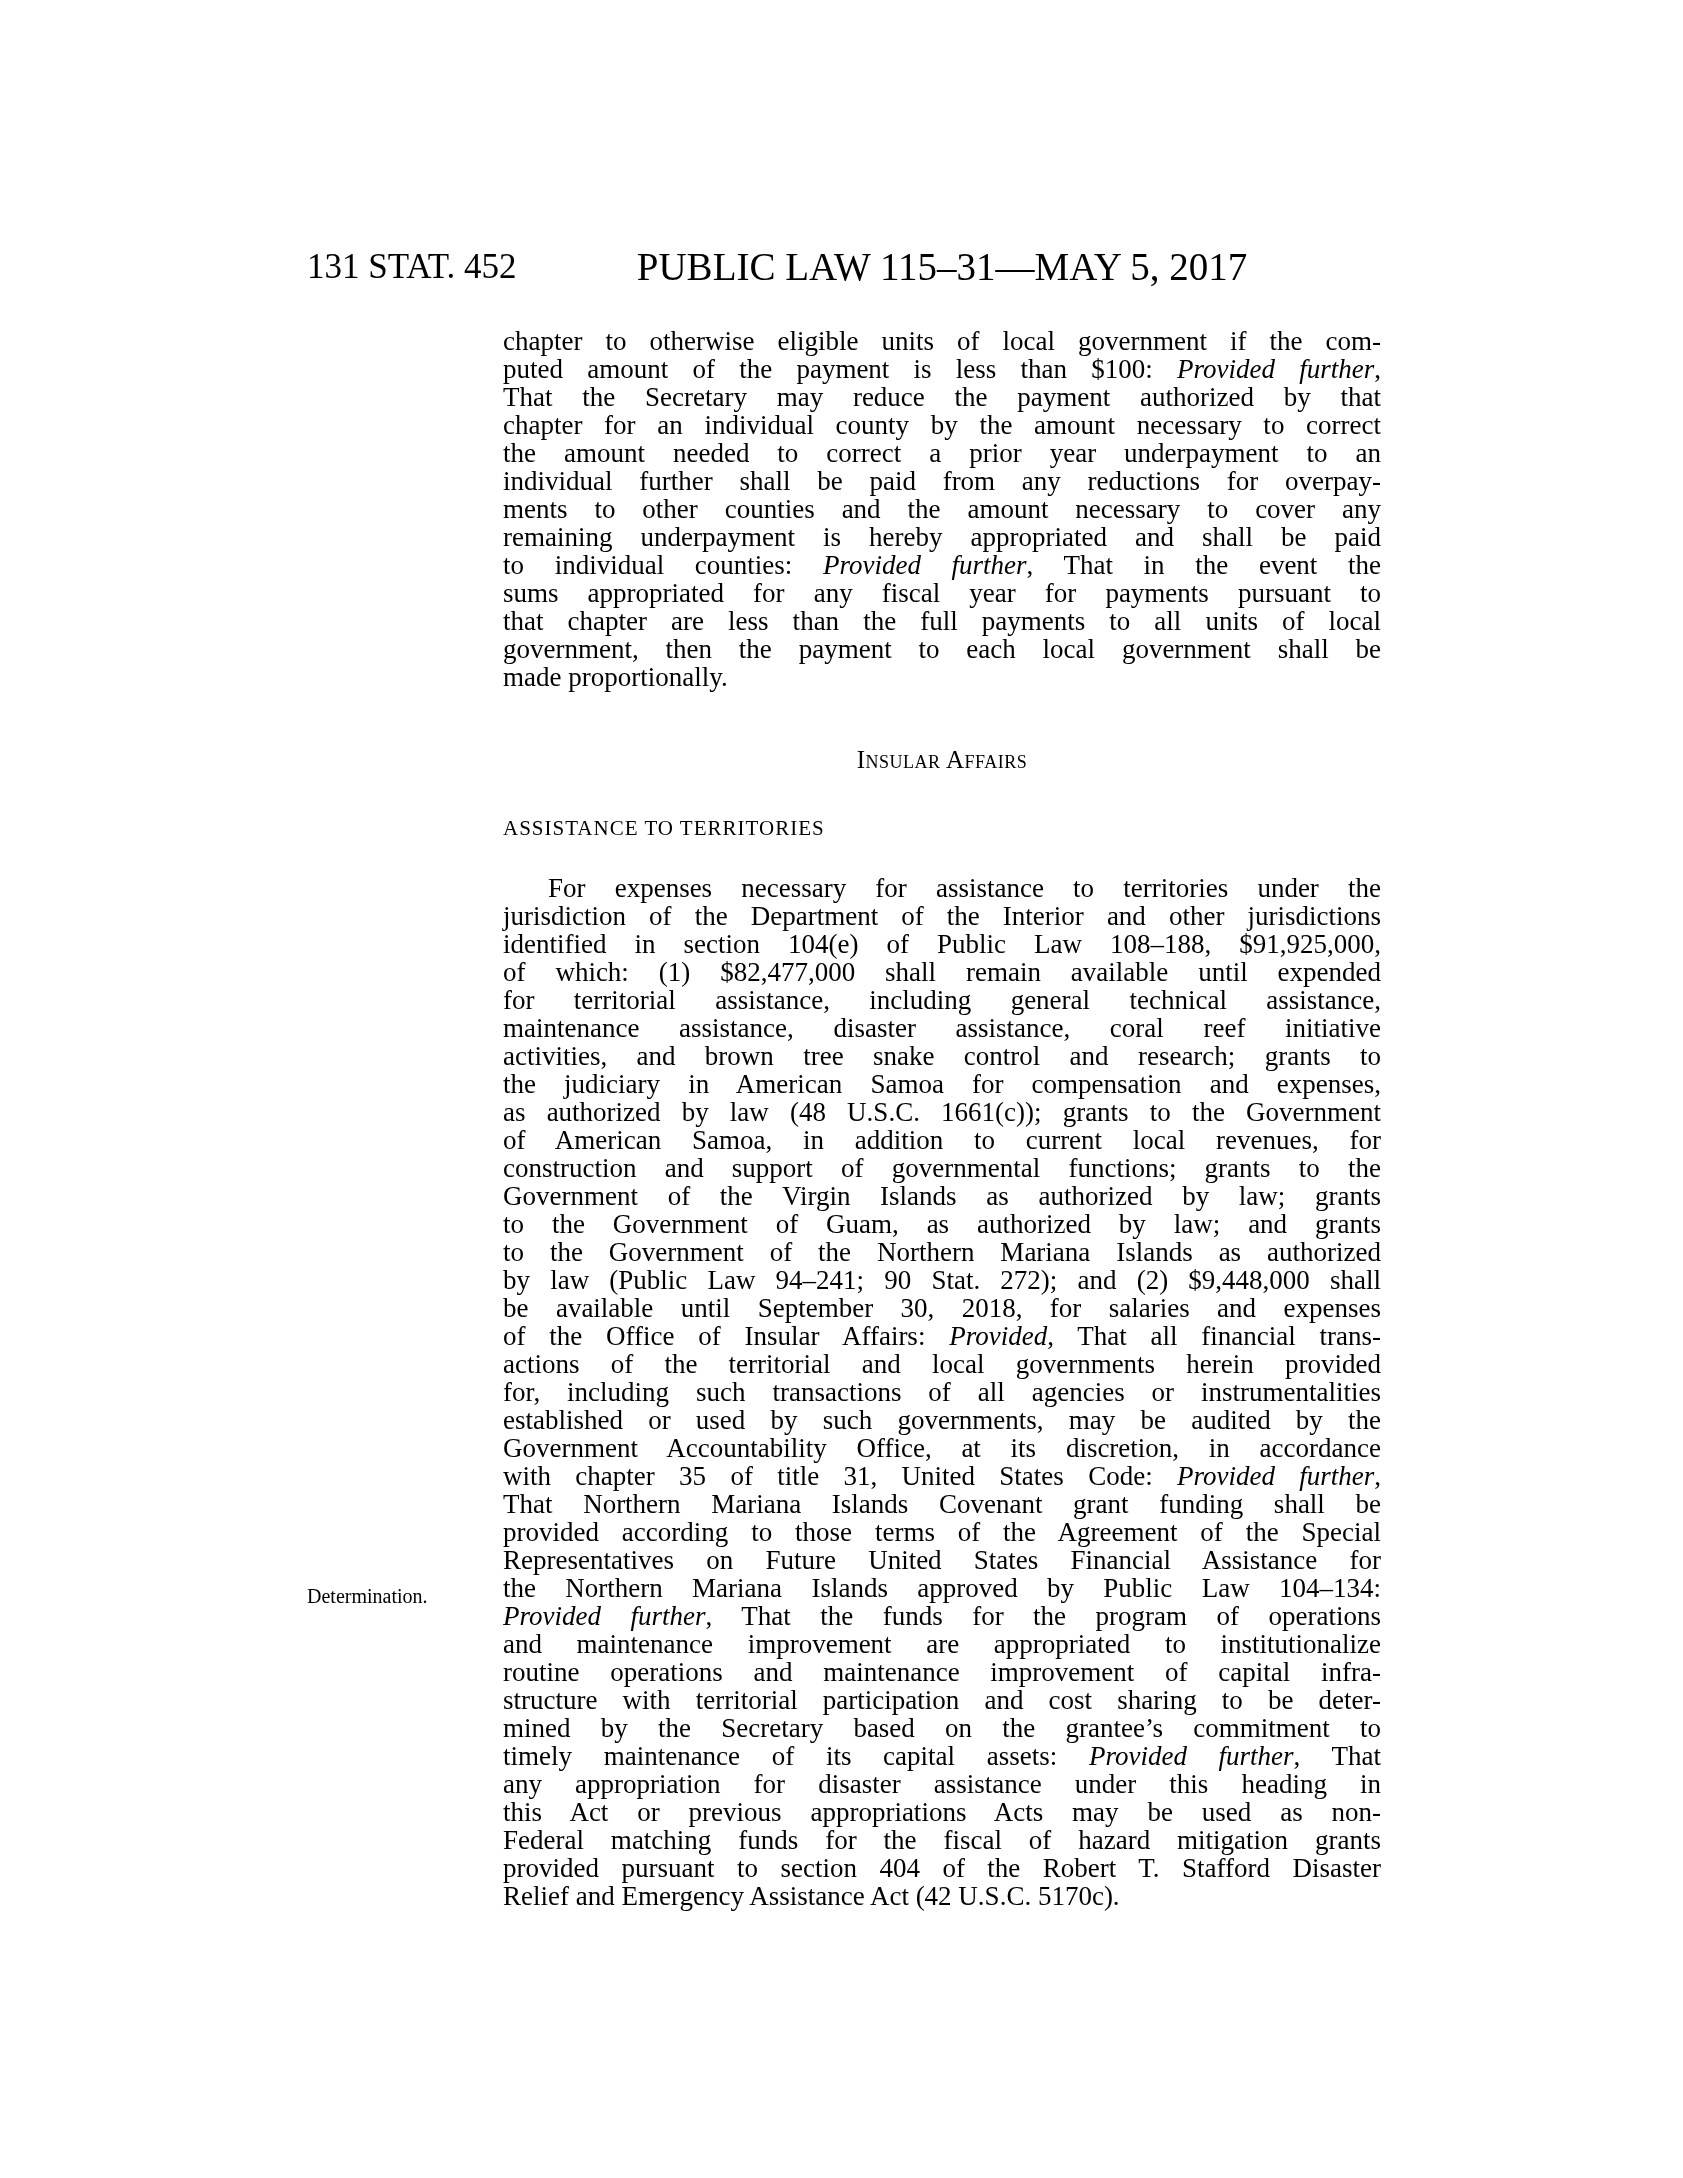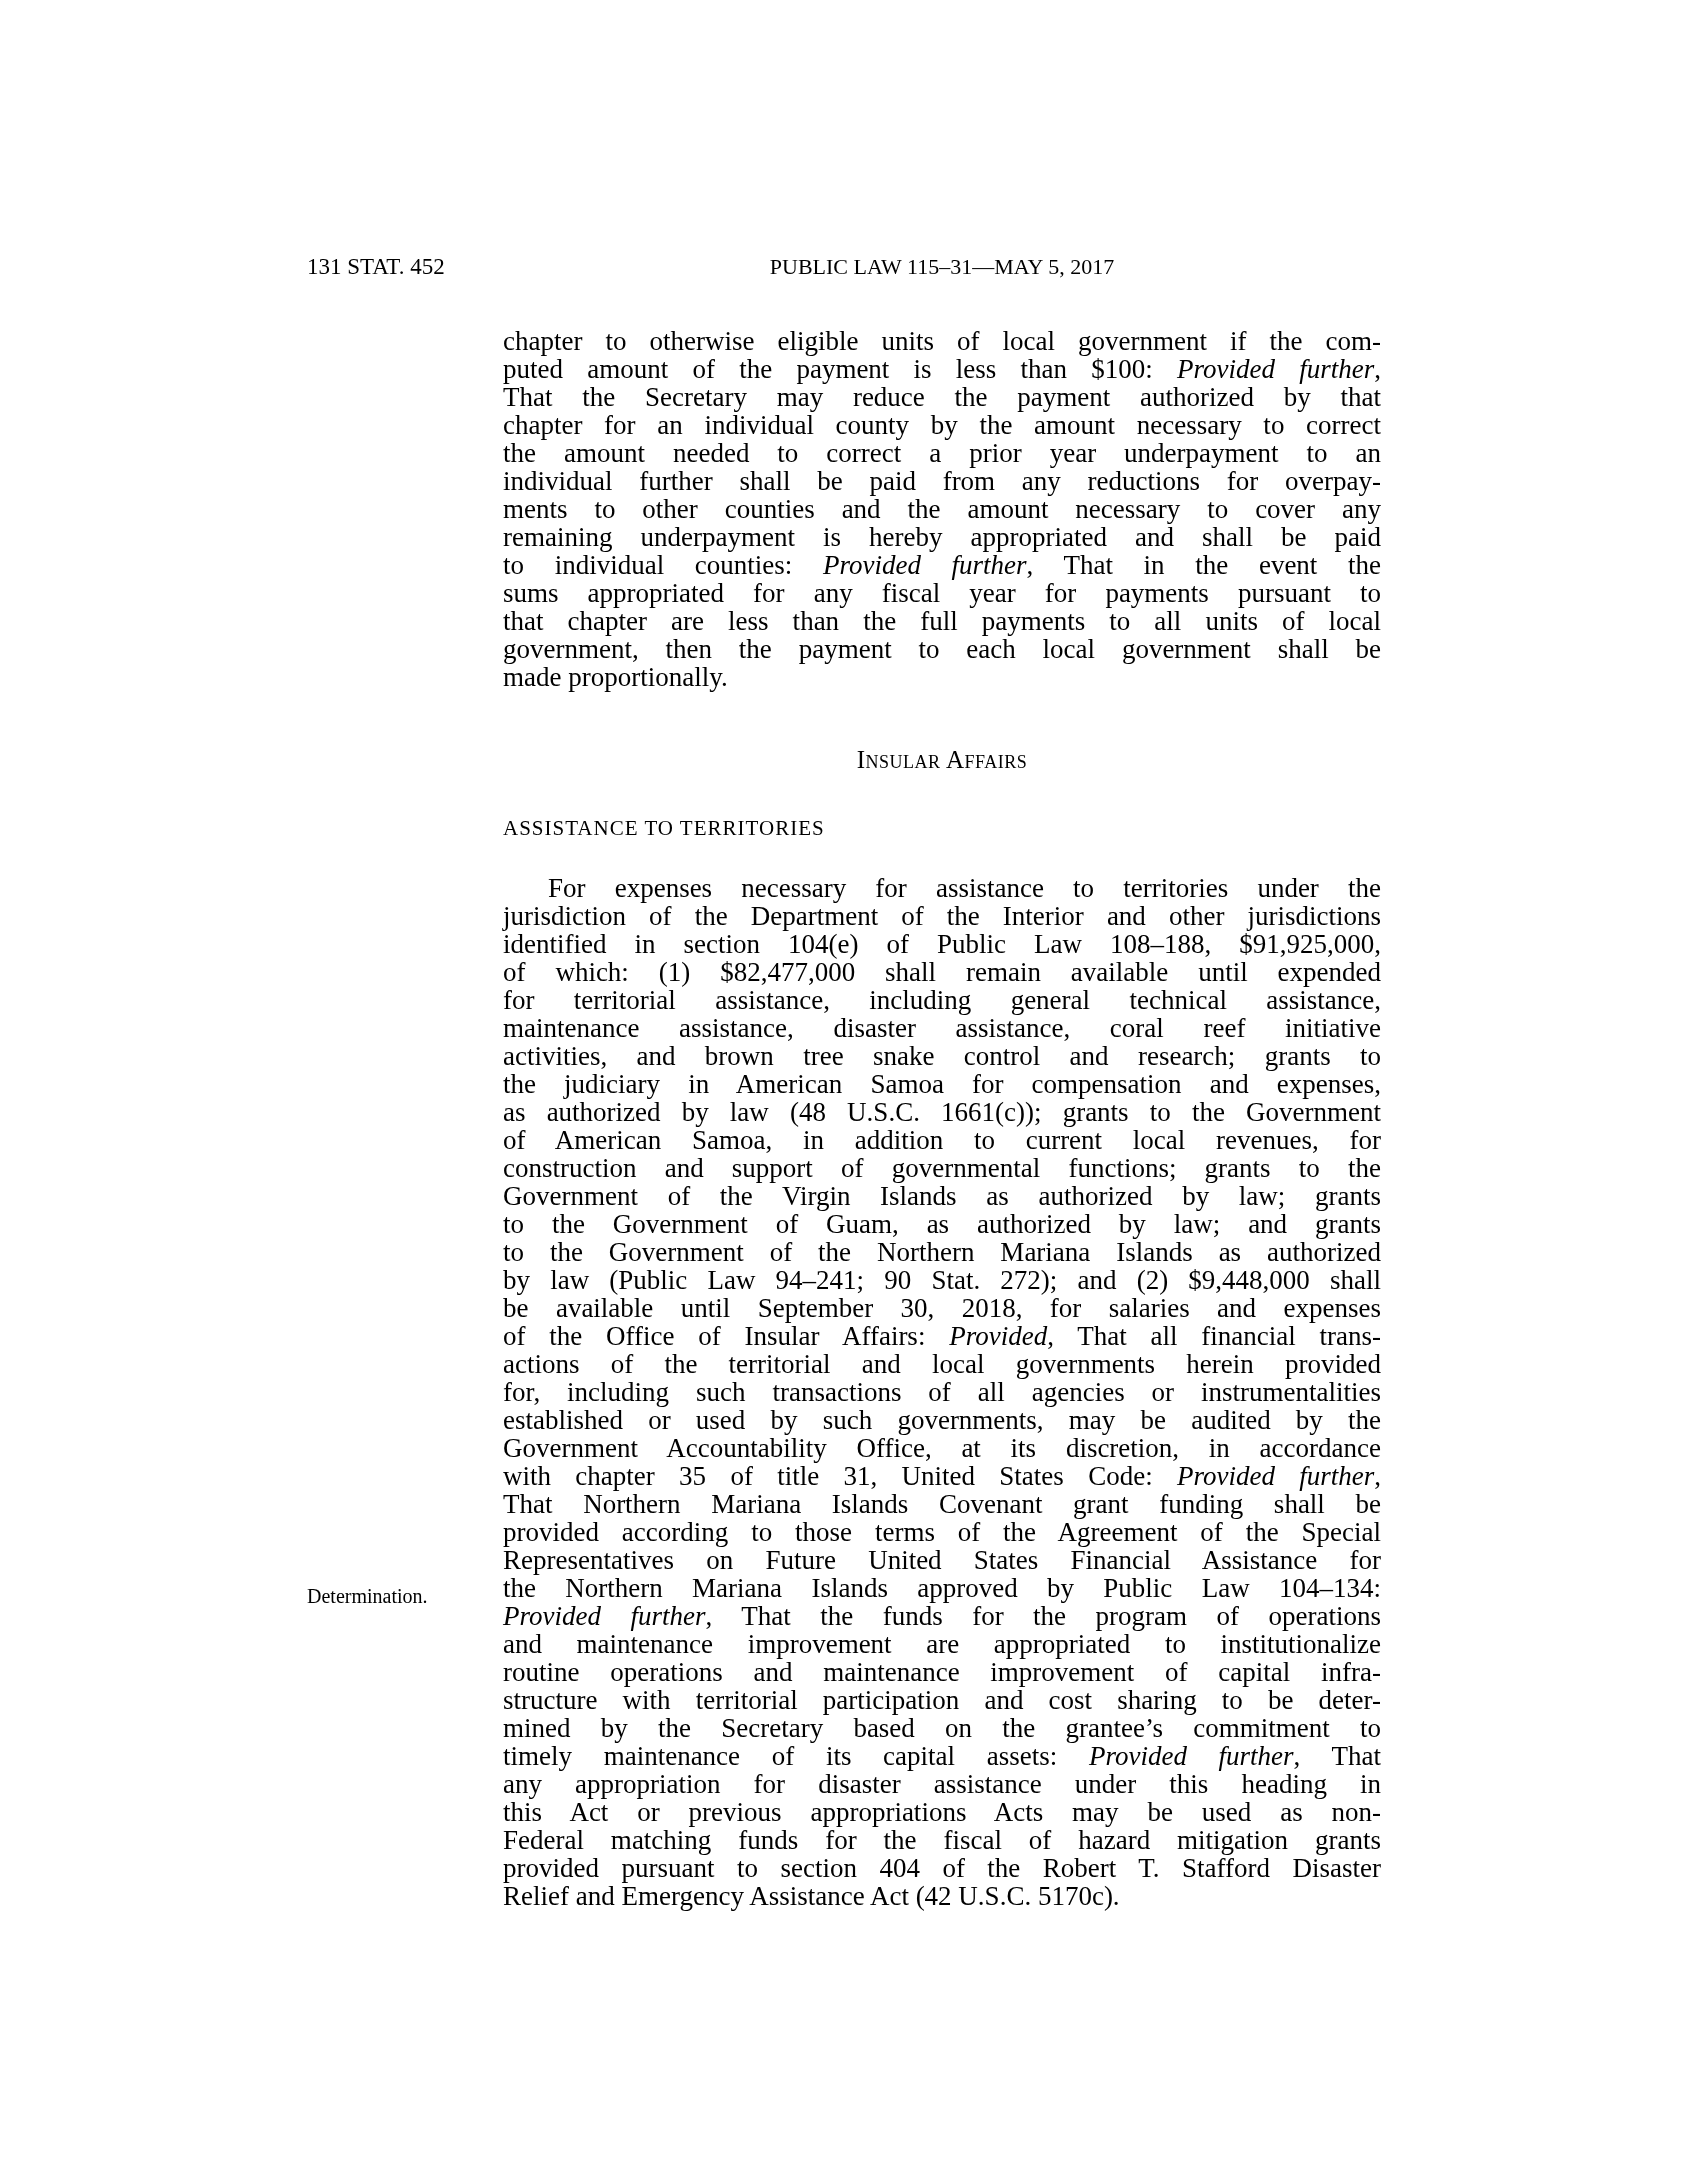--- a/index.html
+++ b/index.html
@@ -16,7 +16,7 @@
     position: absolute;
     left: 307px;
     top: 251px;
-    font-size: 23px;
+    font-size: 35px;
     line-height: 32px;
     white-space: nowrap;
   }

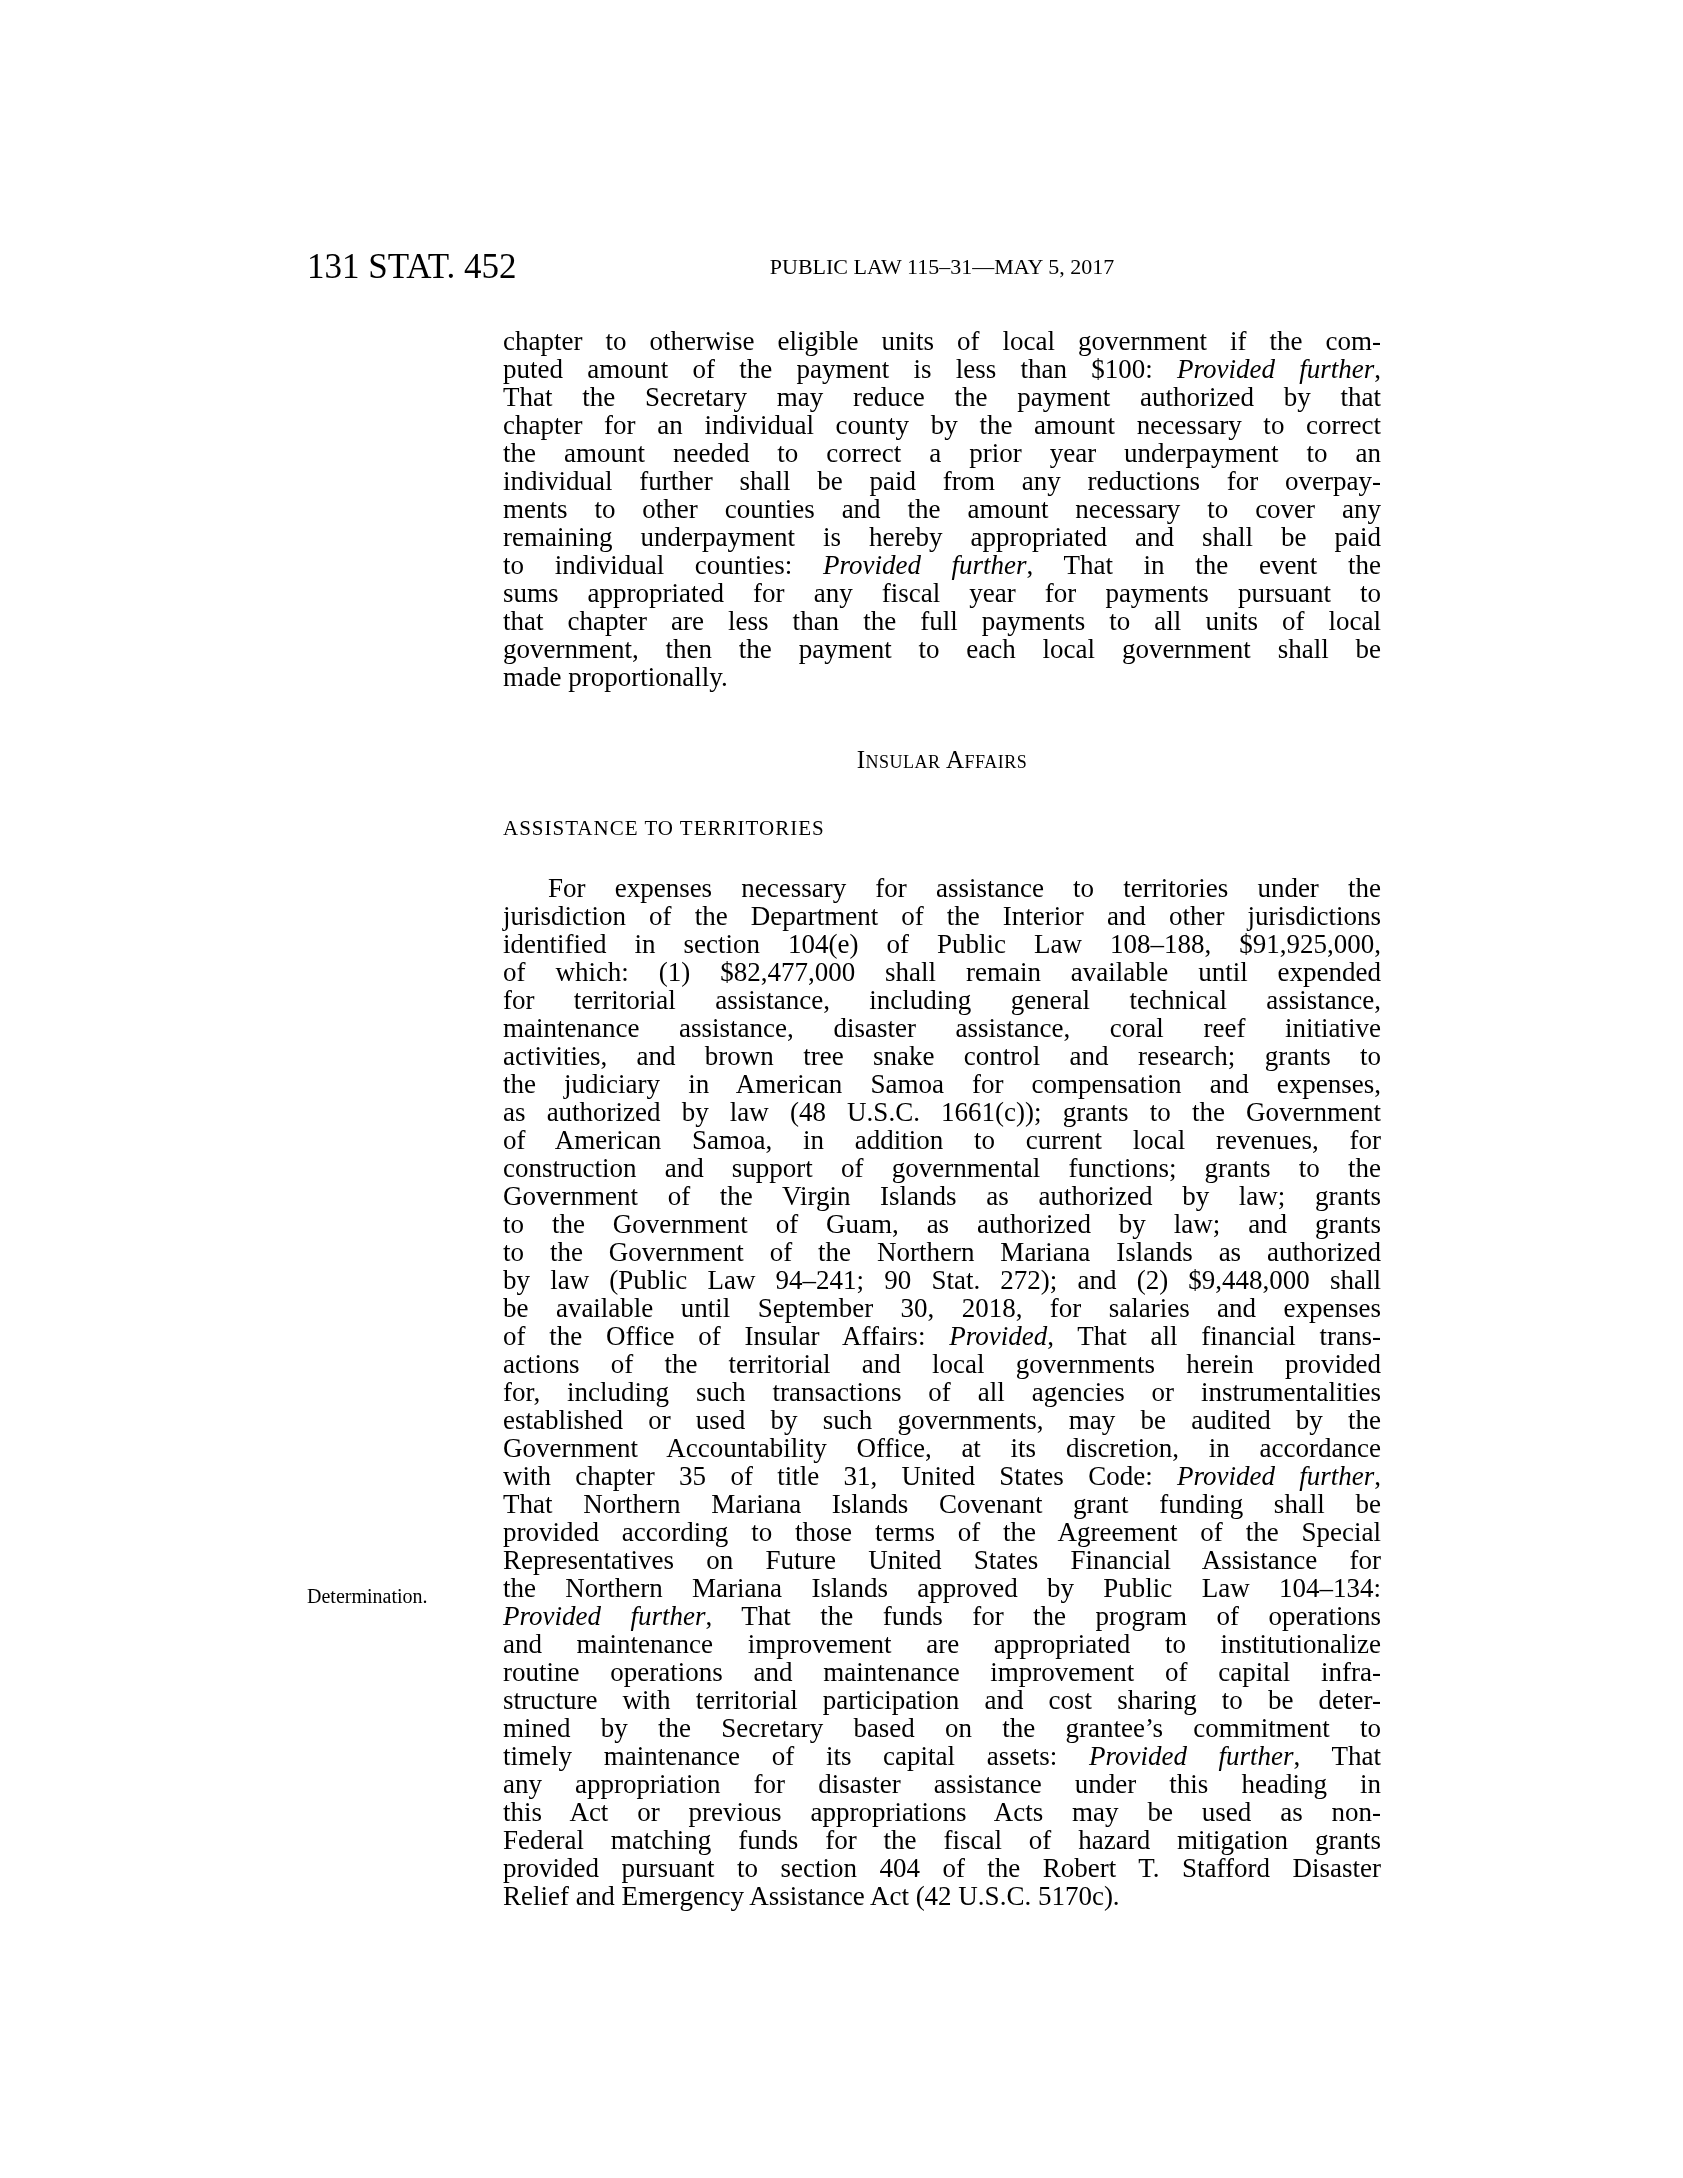--- a/index.html
+++ b/index.html
@@ -25,7 +25,7 @@
     left: 503px;
     top: 251px;
     width: 878px;
-    font-size: 22px;
+    font-size: 39px;
     line-height: 32px;
     text-align: center;
     white-space: nowrap;

